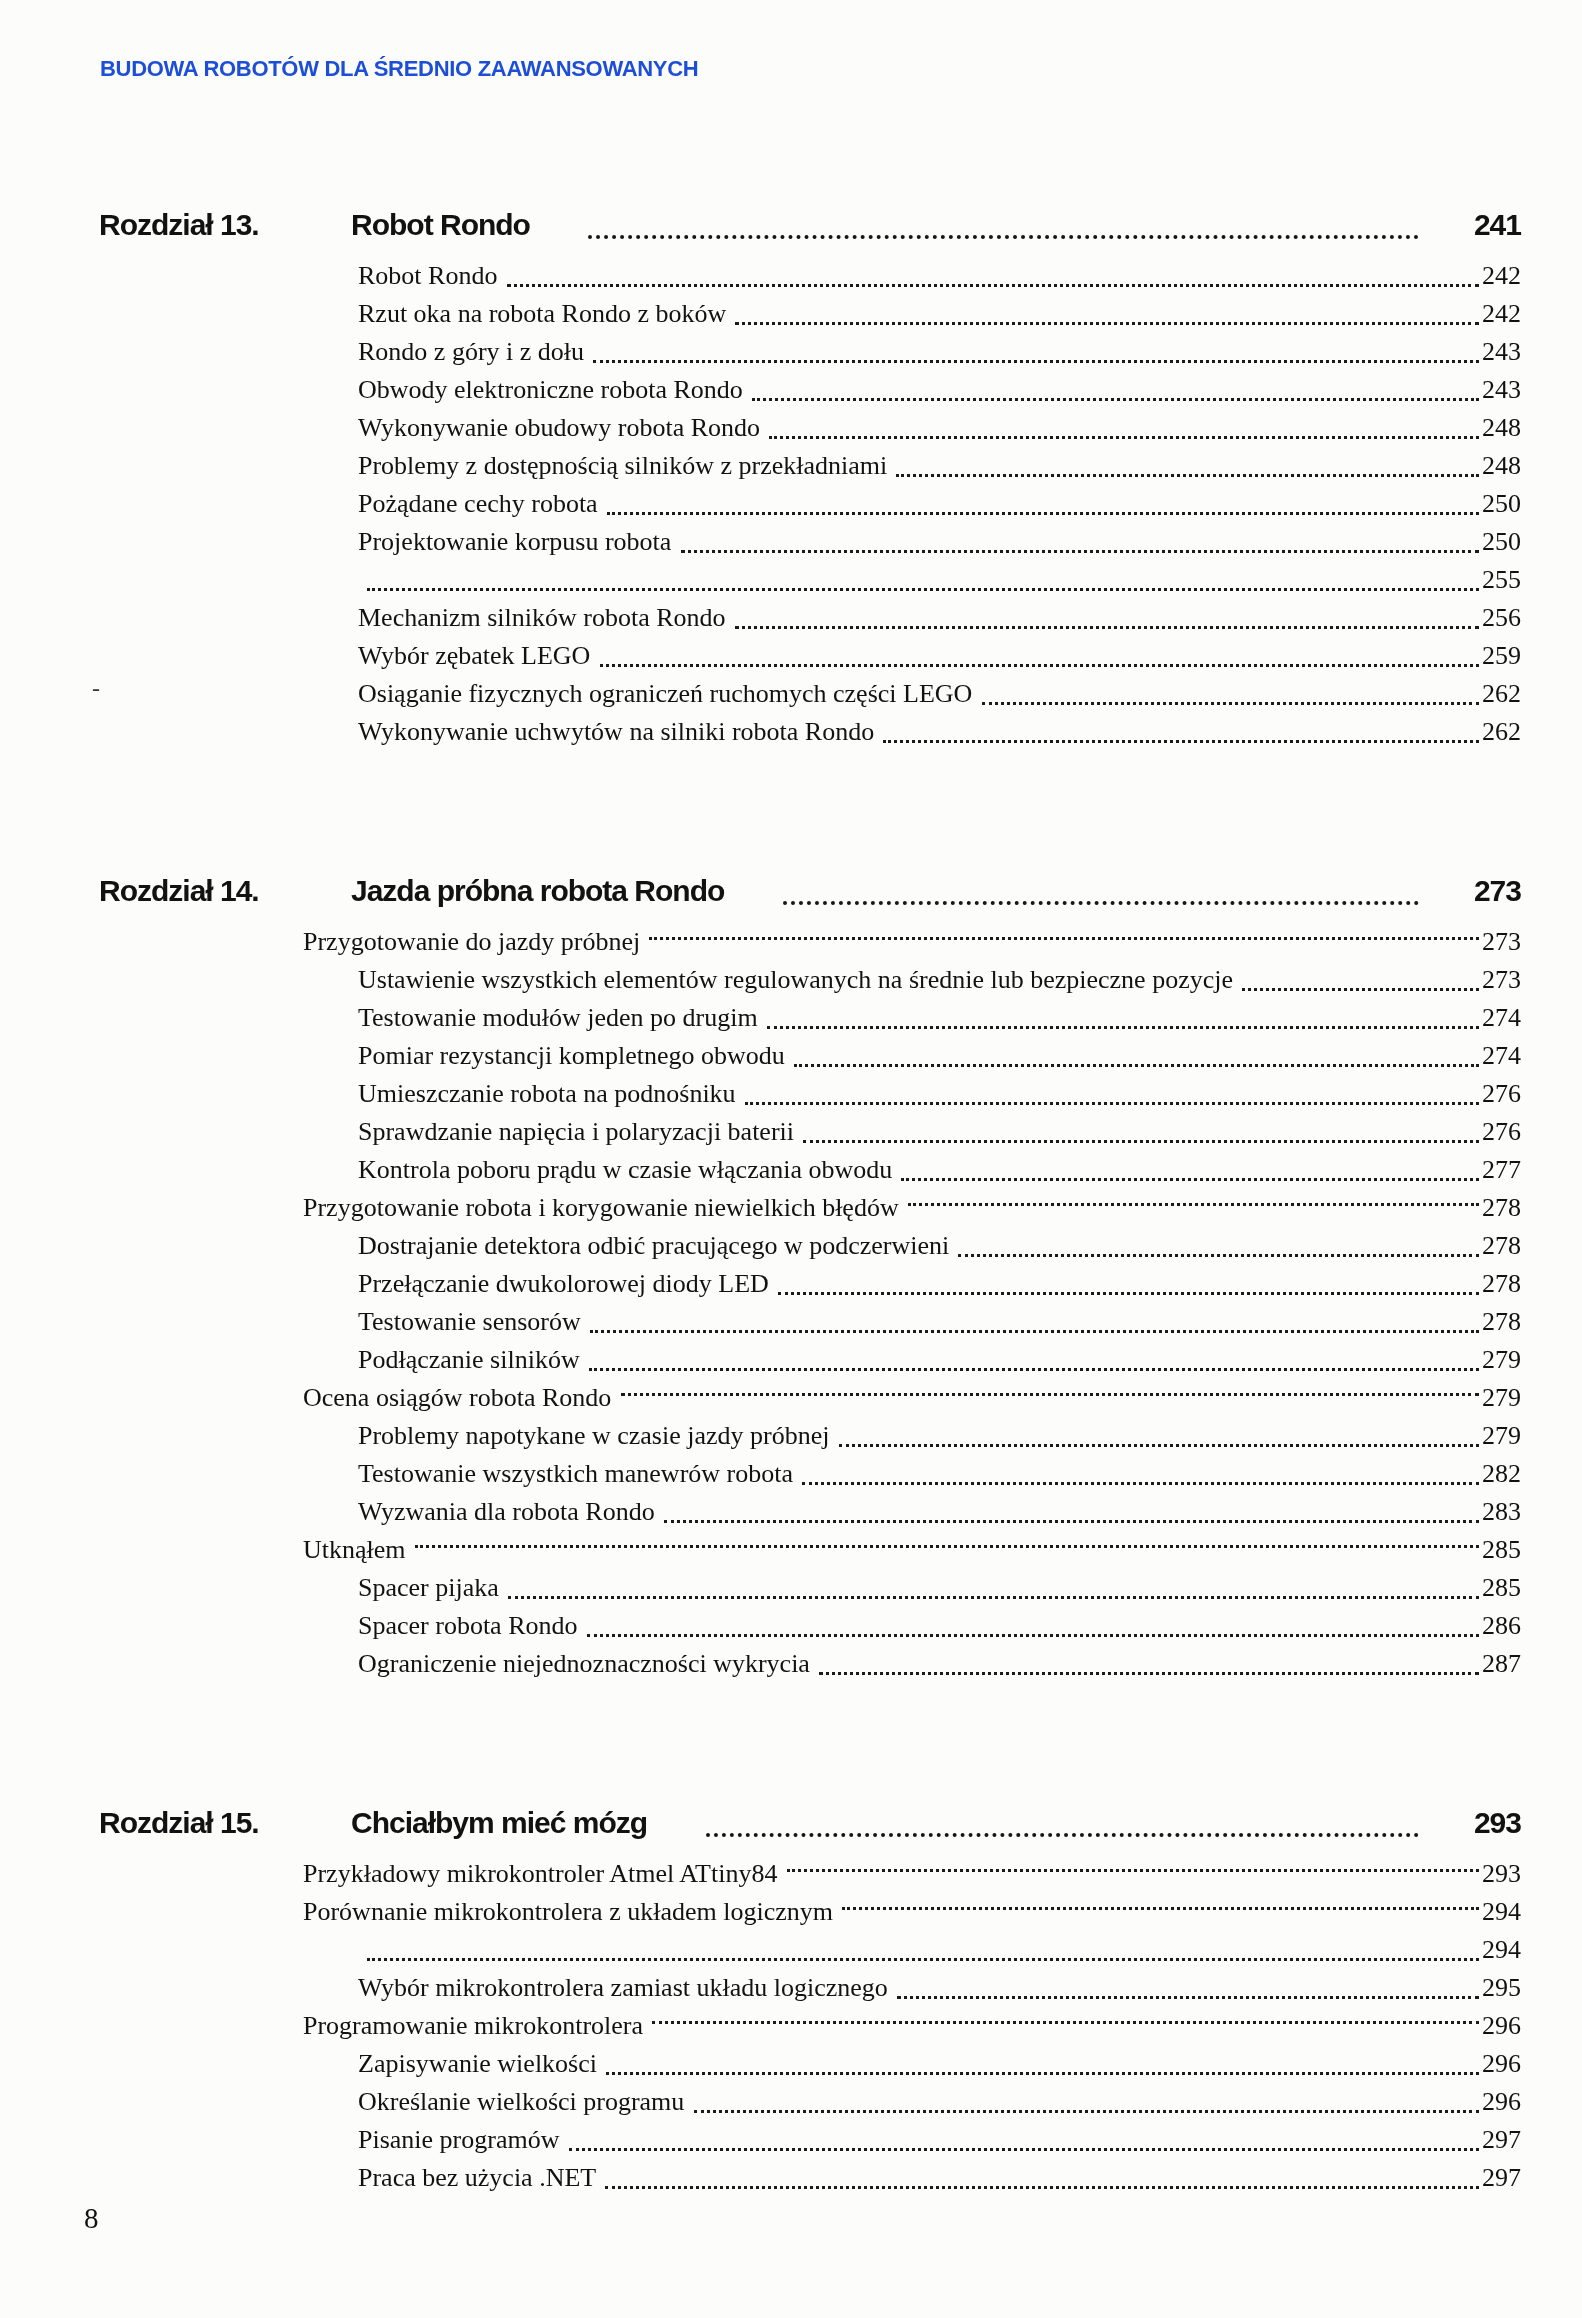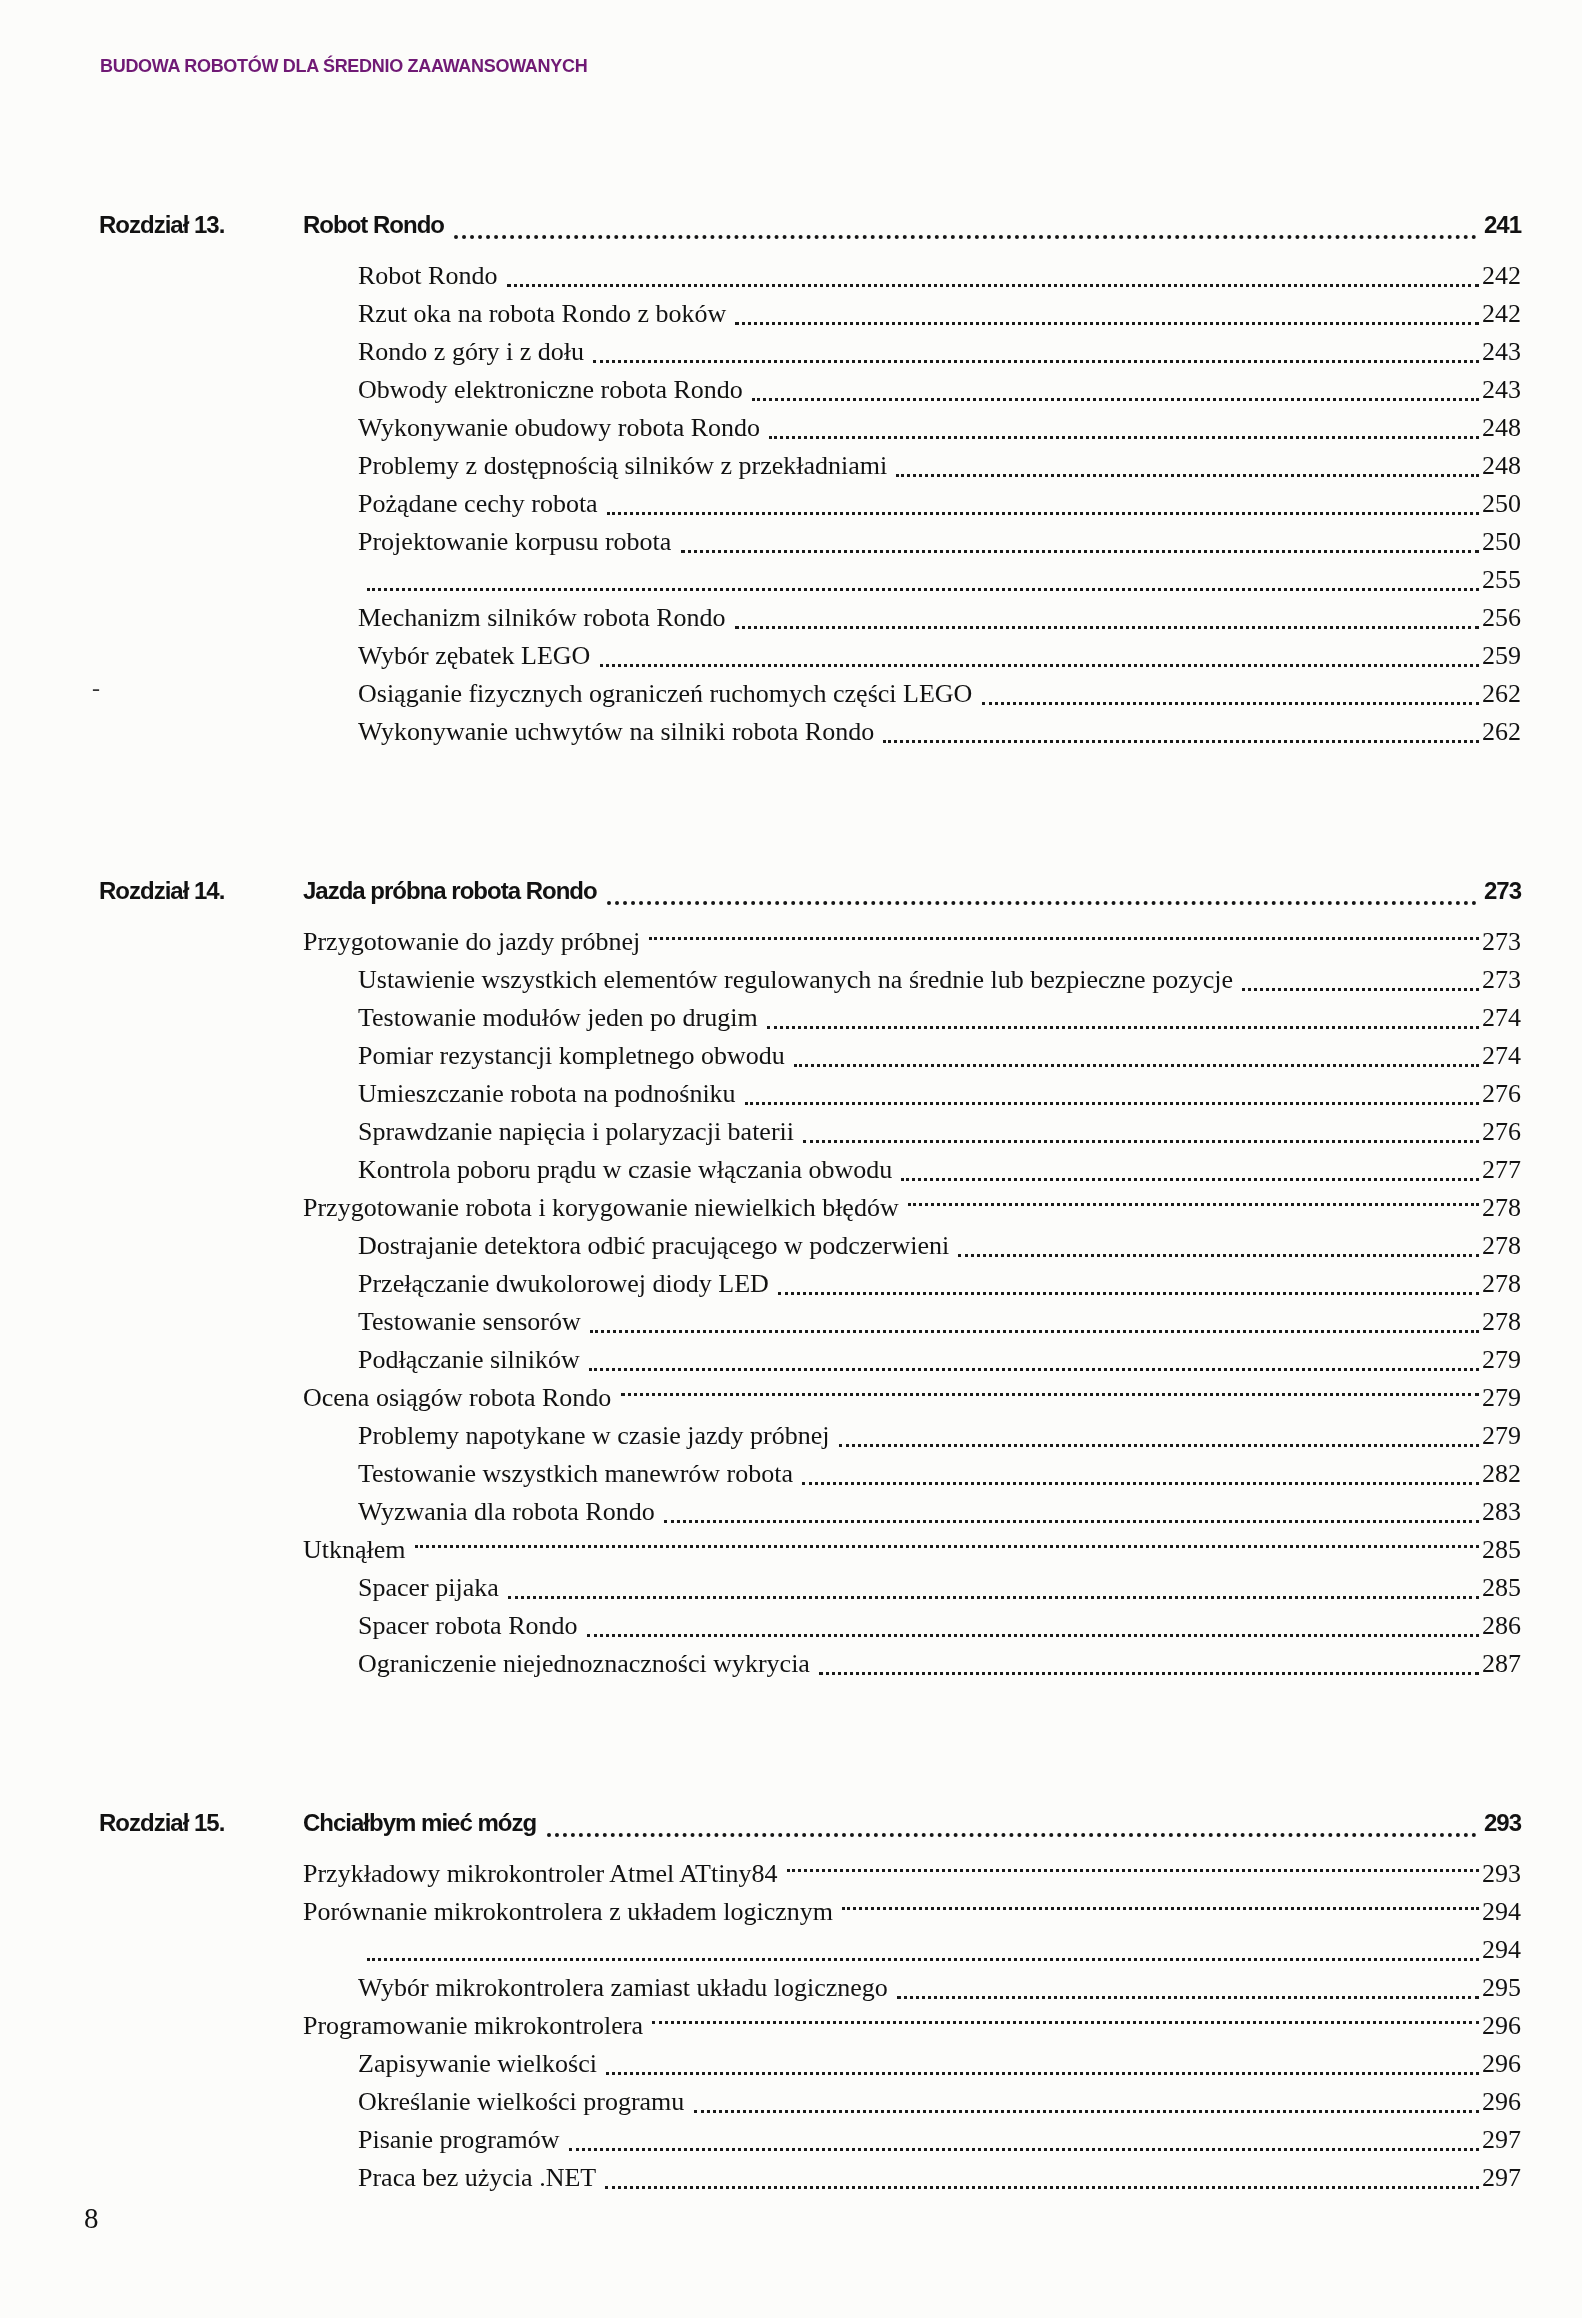--- a/index.html
+++ b/index.html
@@ -24,9 +24,9 @@
     top: 56px;
     font-family: "Liberation Sans", sans-serif;
     font-weight: bold;
-    font-size: 18px;
+    font-size: 22px;
     letter-spacing: -0.3px;
-    color: #701a75;
+    color: #1d4ed8;
     white-space: nowrap;
   }
   

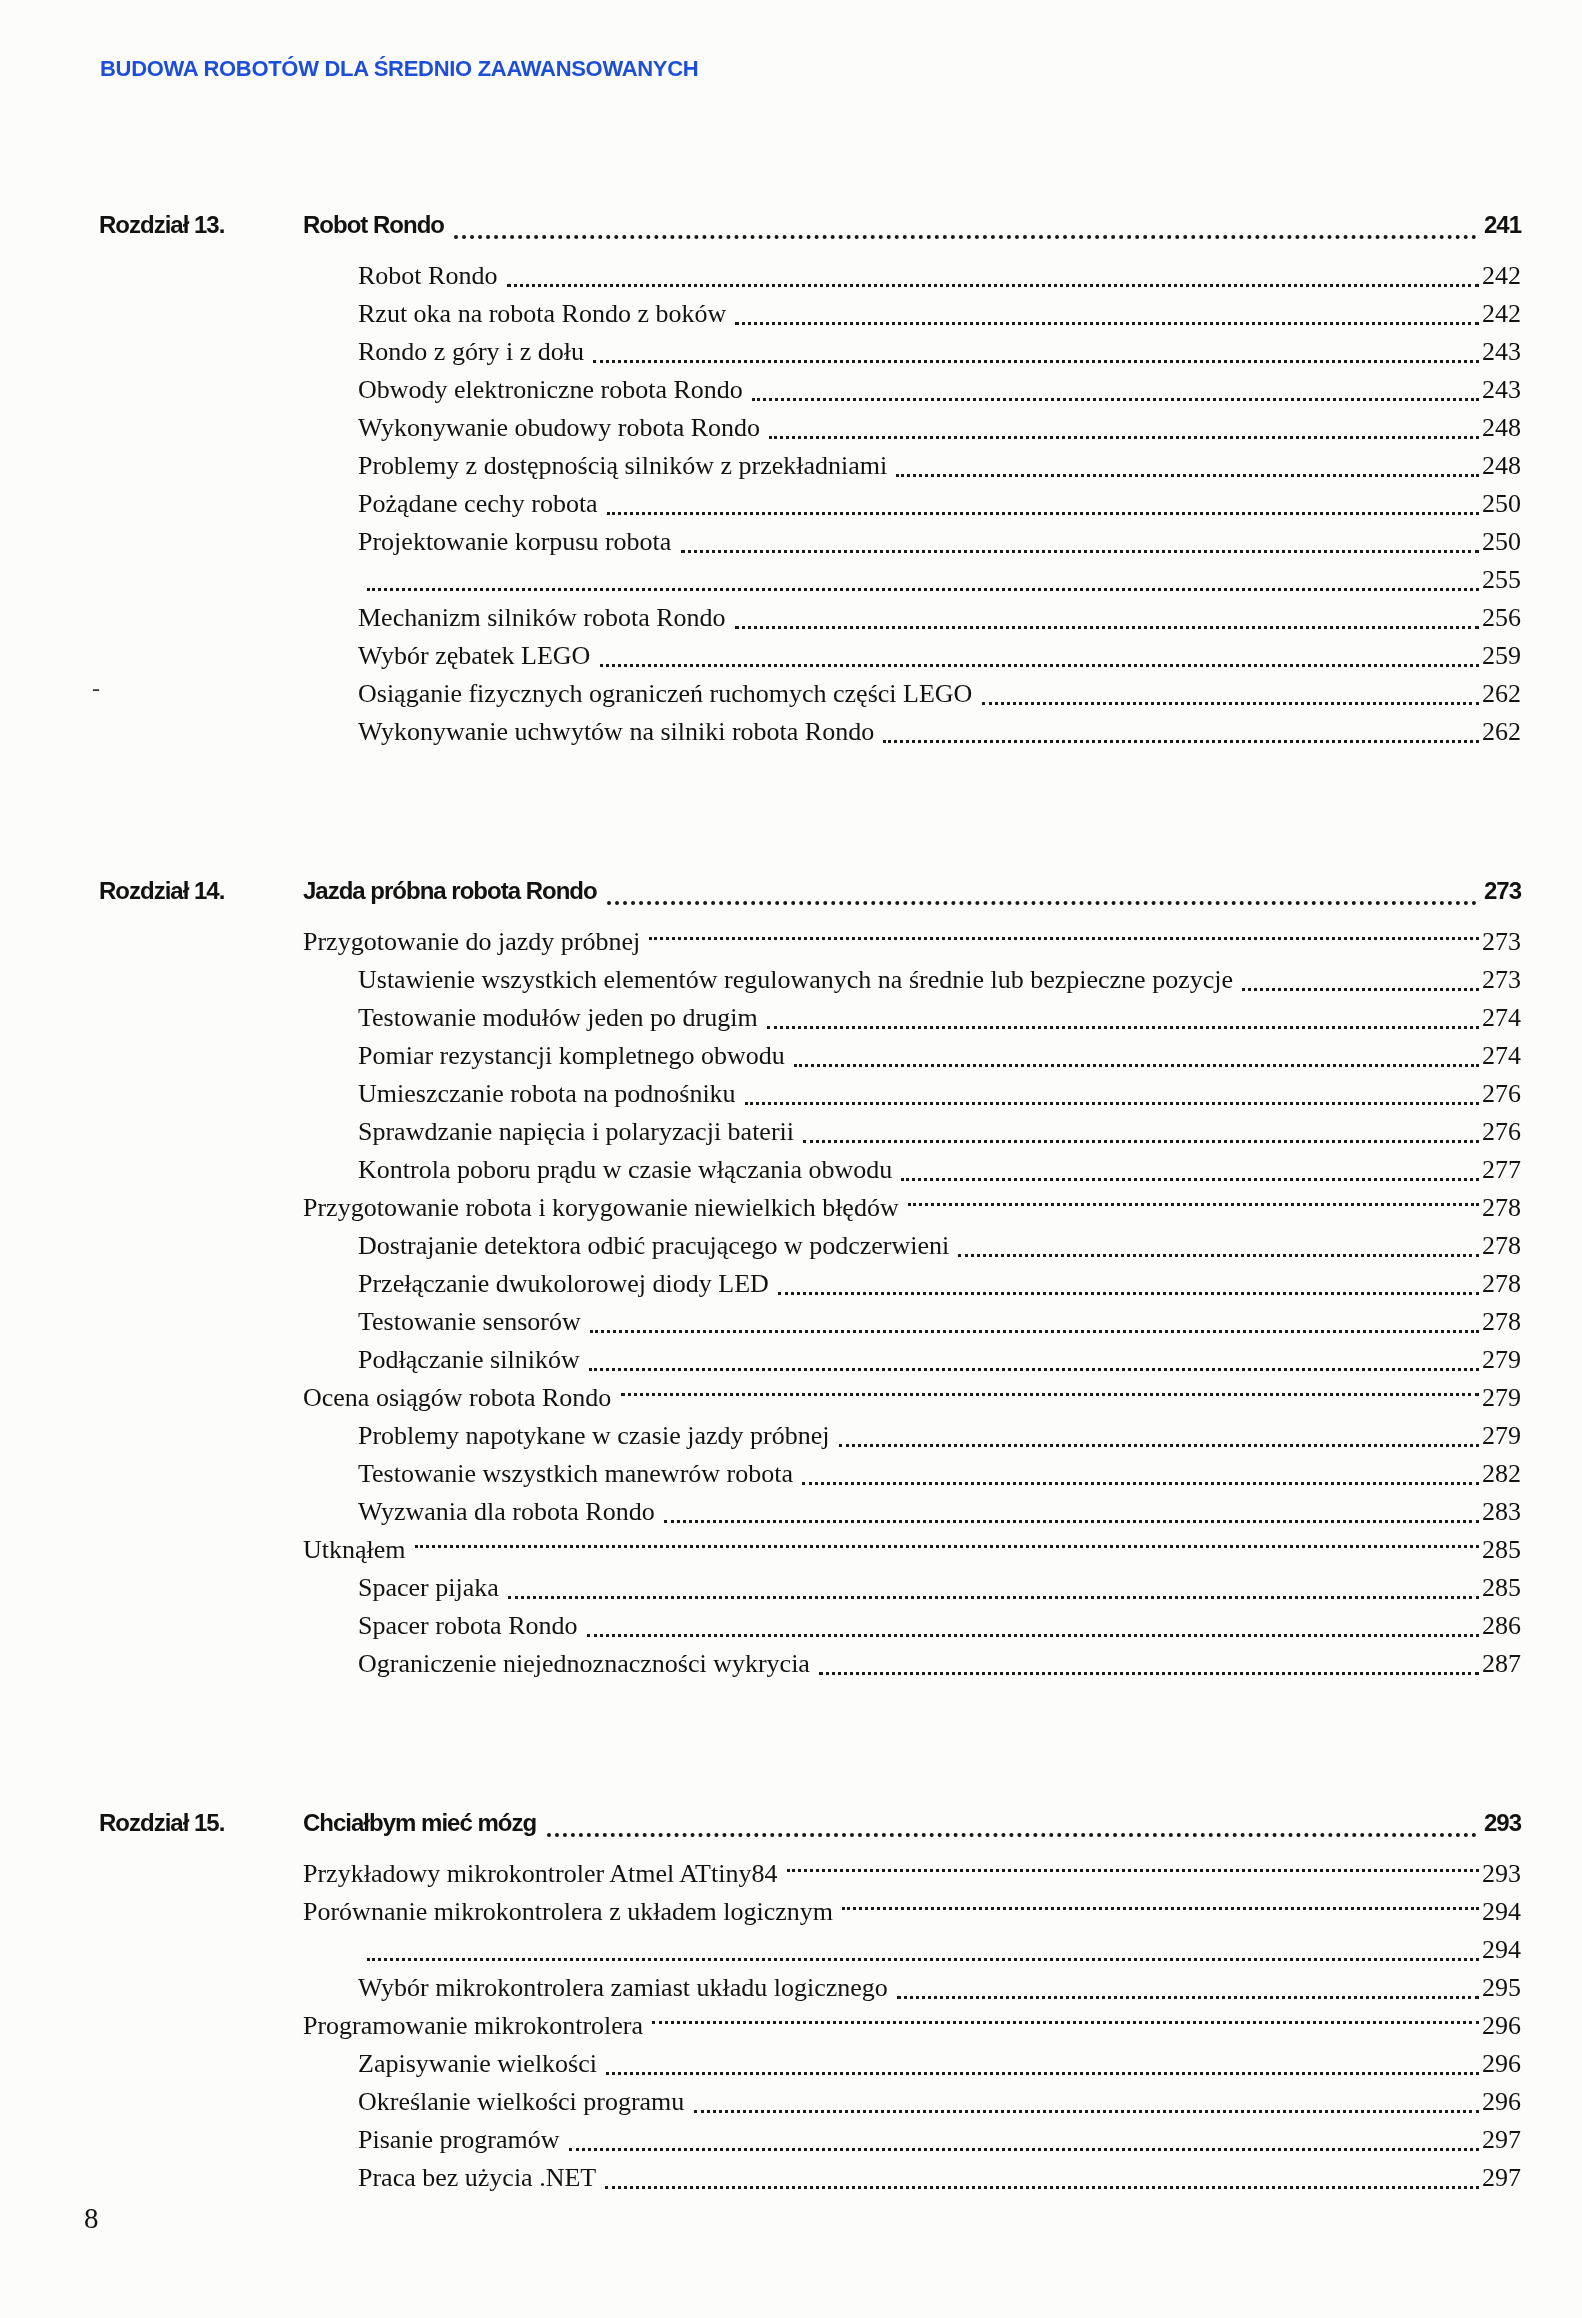--- a/index.html
+++ b/index.html
@@ -44,11 +44,12 @@
     align-items: flex-end;
     font-family: "Liberation Sans", sans-serif;
     font-weight: bold;
-    font-size: 24px;
+    font-size: 30px;
     letter-spacing: -1px;
     line-height: 49px;
     margin-bottom: 8px;
     white-space: nowrap;
+    gap: 48px;
   }
   .chapter-label {
     flex: 0 0 204px;

